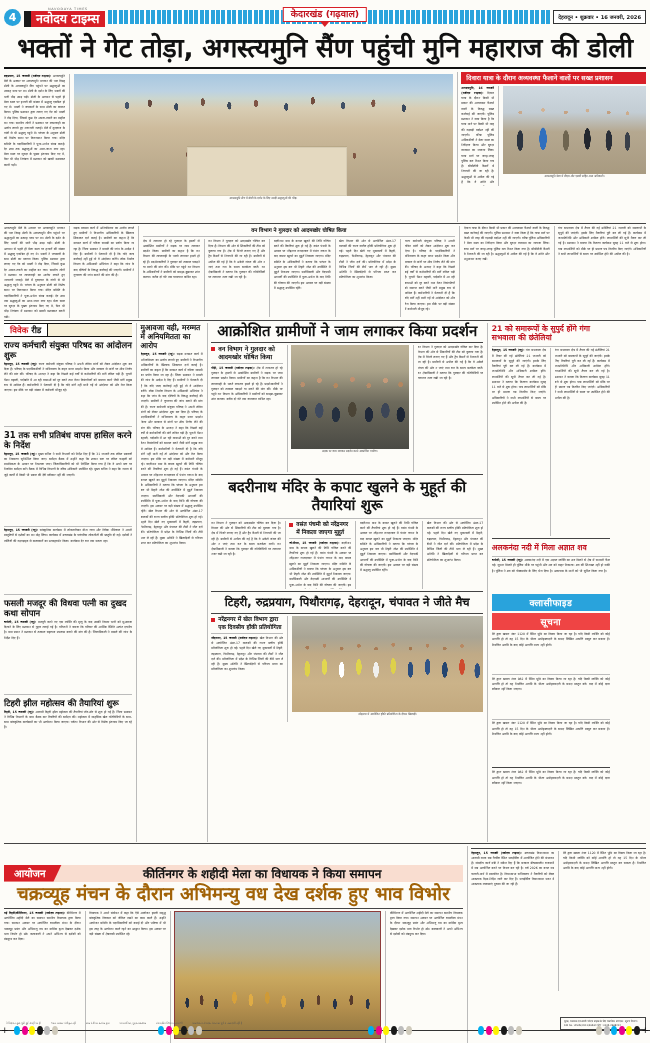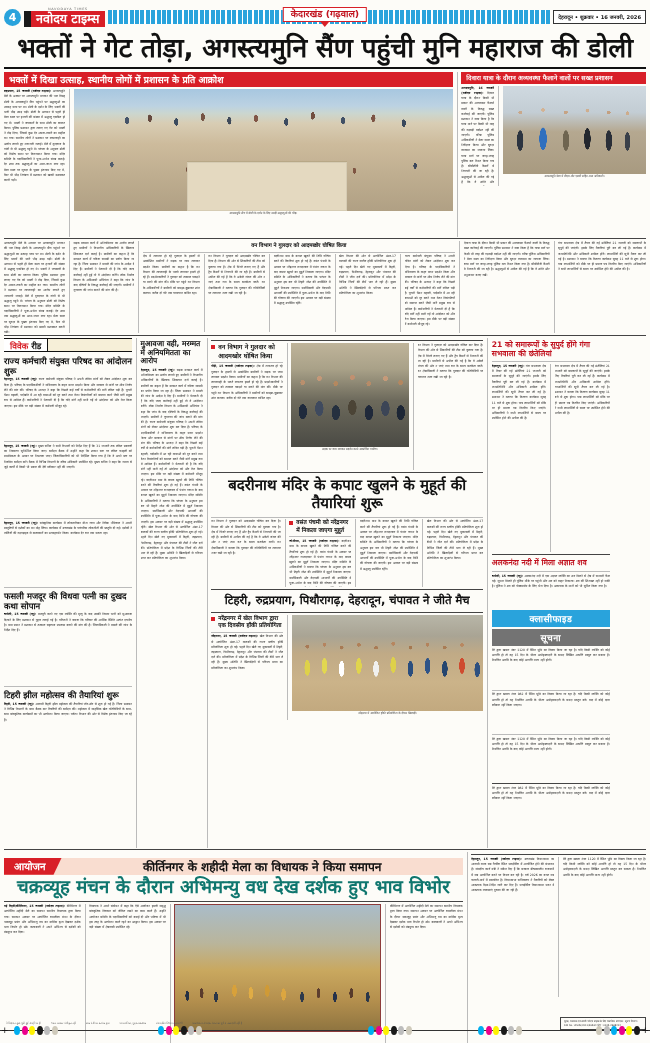--- a/index.html
+++ b/index.html
@@ -345,7 +345,6 @@
     <div class="row" style="margin-top:3px;">
 
       <div class="col" style="width:452px;">
-        <div class="redbar">भक्तों में दिखा उत्साह, स्थानीय लोगों में प्रशासन के प्रति आक्रोश</div>
         <div class="row" style="margin-top:2px;">
           <div class="col" style="width:62px;">
             <div class="body-text" style="height:148px;"><span class="lede">रुद्रप्रयाग, 15 जनवरी (नवोदय टाइम्स):</span> <span>अगस्त्यमुनि मेले के अवसर पर अगस्त्यमुनि भगवान की चल विग्रह डोली के अगस्त्यमुनि सैंण पहुंचने पर श्रद्धालुओं का उत्साह चरम पर था। डोली के दर्शन के लिए भक्तों की भारी भीड़ उमड़ पड़ी। डोली के आगमन से पहले ही मेला स्थल पर हजारों की संख्या में श्रद्धालु एकत्रित हो गए थे। भक्तों ने जयकारों के साथ डोली का स्वागत किया। पुलिस प्रशासन द्वारा लगाए गए गेट को भक्तों ने तोड़ दिया, जिससे कुछ देर अफरा-तफरी का माहौल बन गया। स्थानीय लोगों ने प्रशासन पर लापरवाही का आरोप लगाते हुए नाराजगी जताई। मेले में दूरदराज के गांवों से भी श्रद्धालु पहुंचे थे। परंपरा के अनुसार डोली को विशेष स्थान पर विराजमान किया गया। मंदिर समिति के पदाधिकारियों ने पूजा-अर्चना संपन्न कराई। देर शाम तक श्रद्धालुओं का आना-जाना लगा रहा। मेला स्थल पर सुरक्षा के पुख्ता इंतजाम किए गए थे, फिर भी भीड़ नियंत्रण में प्रशासन को खासी मशक्कत करनी पड़ी।</span></div>

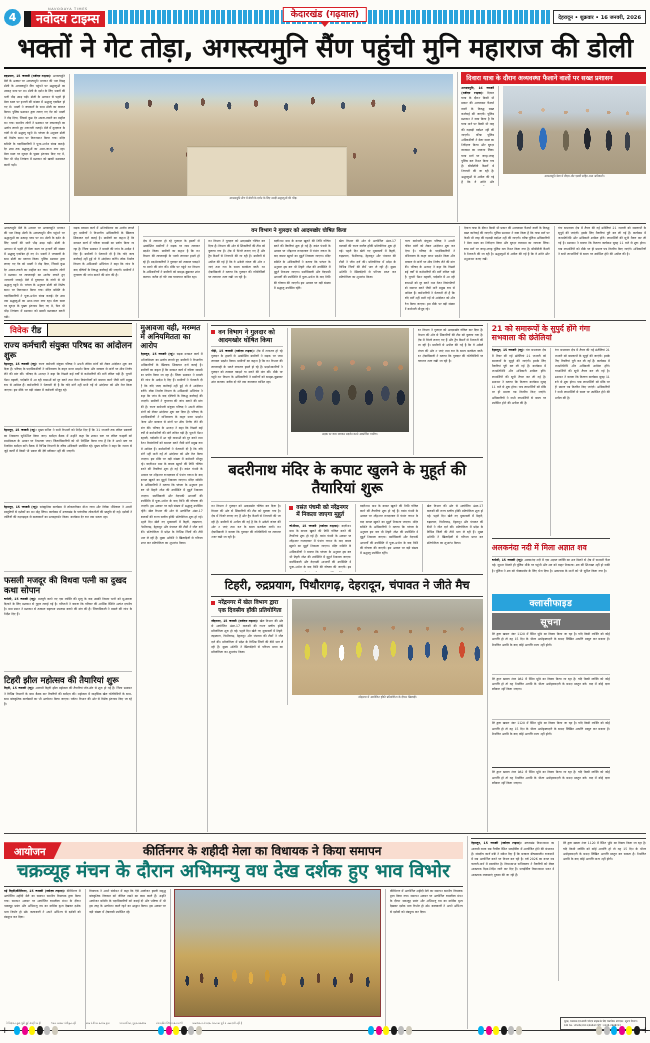--- a/index.html
+++ b/index.html
@@ -471,6 +471,7 @@
       <div class="col" style="width:272px;">
 
         <div>
+          <div class="hl-big">आक्रोशित ग्रामीणों ने जाम लगाकर किया प्रदर्शन</div>
           <div class="hrule-dark"></div>
           <div class="row" style="margin-top:2px;">
             <div class="col" style="width:74px;">

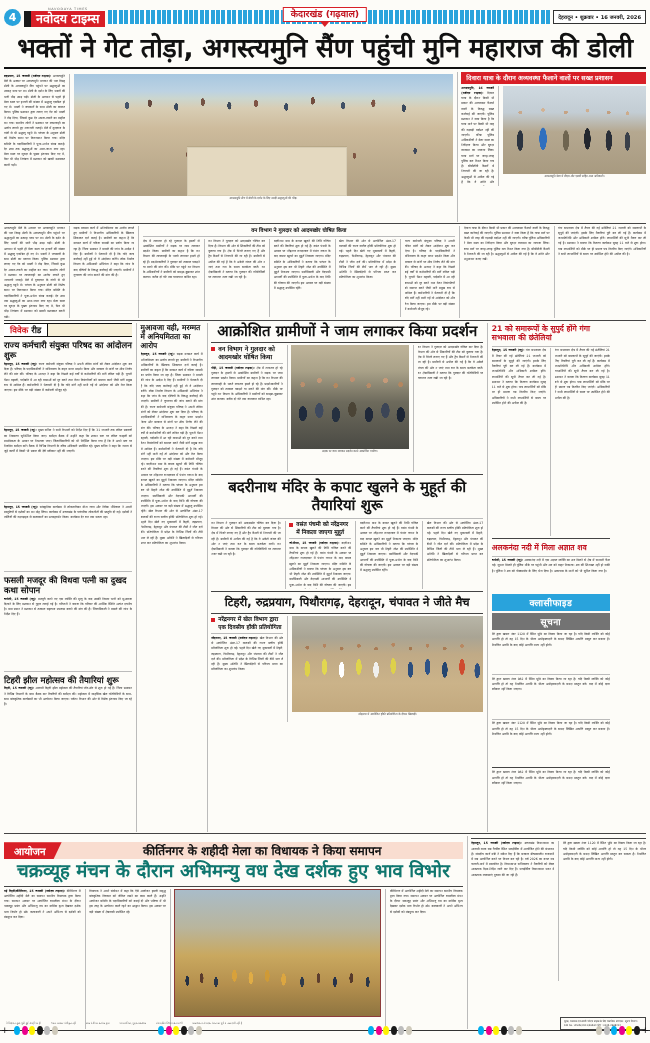--- a/index.html
+++ b/index.html
@@ -441,6 +441,7 @@
         </div>
         <div class="hrule"></div>
         <div>
+          <div class="hl-2">31 तक सभी प्रतिबंध वापस हासिल करने के निर्देश</div>
           <div class="body-text" style="height:72px;"><span class="lede">देहरादून, 15 जनवरी (न्यू):</span> <span>मुख्य सचिव ने सभी विभागों को निर्देश दिए हैं कि 31 जनवरी तक लंबित प्रकरणों का निस्तारण सुनिश्चित किया जाए। समीक्षा बैठक में उन्होंने कहा कि शासन स्तर पर लंबित फाइलों को प्राथमिकता के आधार पर निपटाया जाए। जिलाधिकारियों को भी निर्देशित किया गया है कि वे अपने स्तर पर नियमित समीक्षा करें। बैठक में विभिन्न विभागों के वरिष्ठ अधिकारी उपस्थित रहे। मुख्य सचिव ने कहा कि जनता से जुड़े कार्यों में किसी भी प्रकार की देरी स्वीकार नहीं की जाएगी।</span></div>
         </div>
         <div class="hrule"></div>

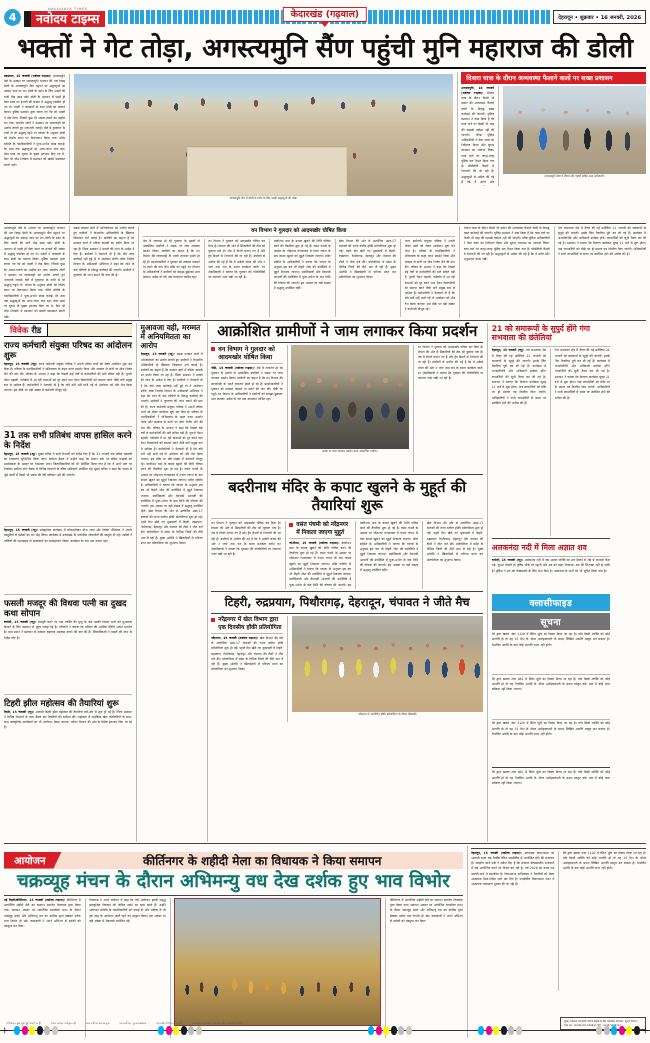--- a/index.html
+++ b/index.html
@@ -294,7 +294,7 @@
     font-size: 9px; font-weight: bold; padding: 2px 0; margin-top: 2px;
     letter-spacing: .4px;
   }
-  .cls-box.red { background: #737373; }
+  .cls-box.red { background: #ef4444; }
 
   
   .vrule { width: 0.6px; background: #bbb; flex: 0 0 auto; align-self: stretch; }

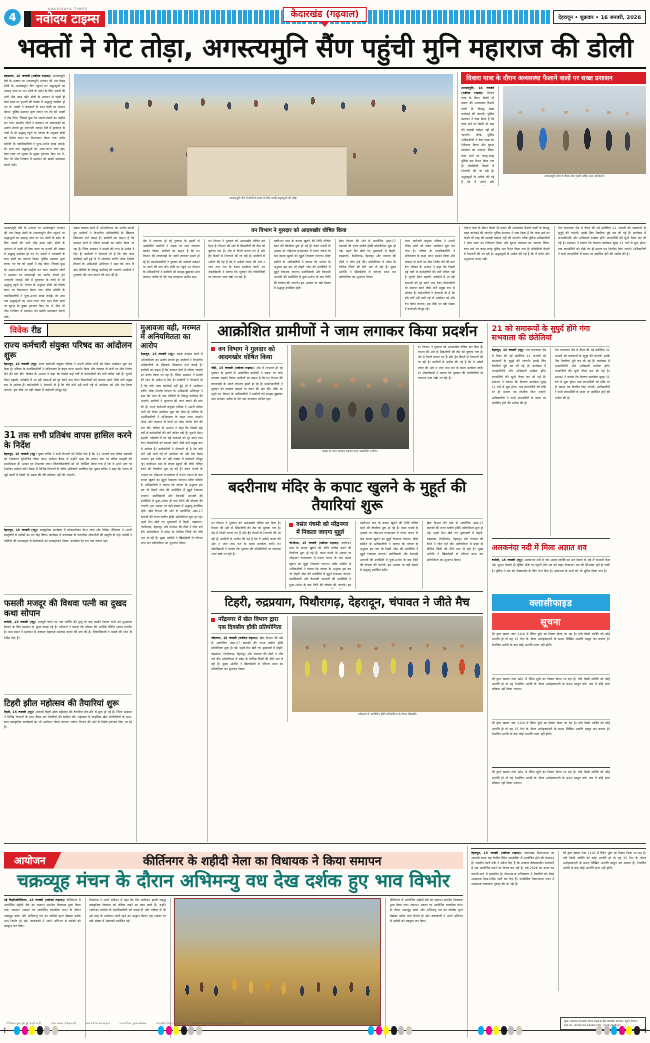--- a/index.html
+++ b/index.html
@@ -276,7 +276,7 @@
   
   .event-row {
     display: flex; align-items: stretch; height: 17px;
-    background: #f9ddd0; margin-top: 6px;
+    background: #f9ddd0; margin-top: 19px;
   }
   .event-badge {
     background: #d81f27; color: #fff; font-weight: bold; font-size: 10px;

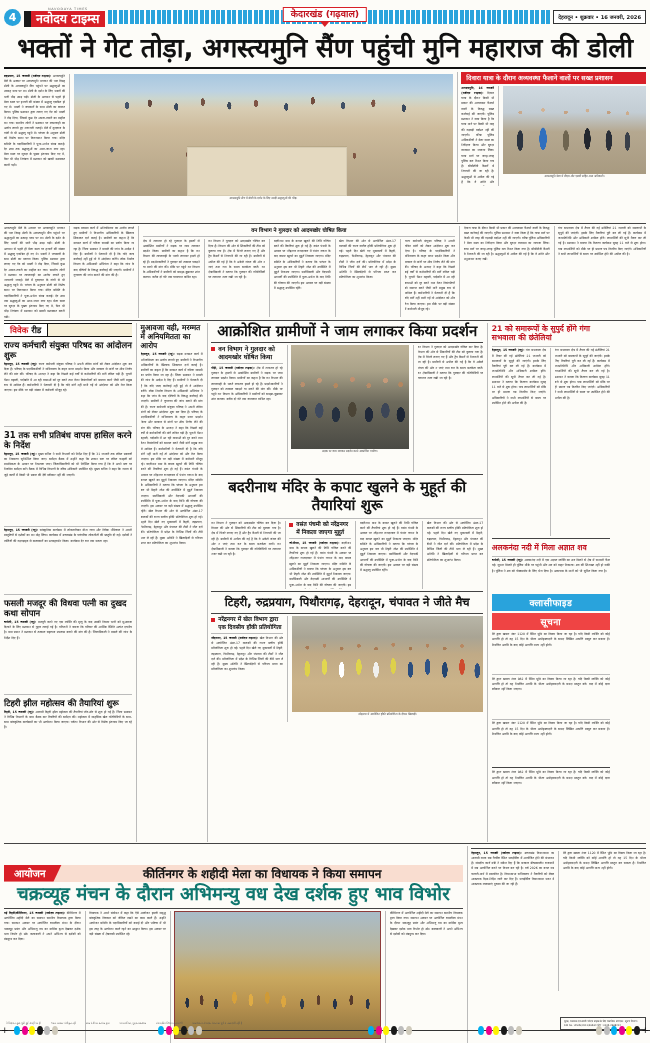--- a/index.html
+++ b/index.html
@@ -118,7 +118,7 @@
   .hl-2 { font-size: 8.4px; font-weight: bold; color: #111; line-height: 1.2; padding: 1.5px 0; }
   .hl-3 { font-size: 7px; font-weight: bold; color: #111; line-height: 1.2; padding: 1px 0; }
   .hl-big { font-size: 15px; font-weight: bold; color: #111; line-height: 1.14; text-align: center; }
-  .hl-huge { font-size: 19px; font-weight: bold; color: #0f766e; line-height: 1.1; text-align: center; white-space: nowrap; }
+  .hl-huge { font-size: 19px; font-weight: bold; color: #a16207; line-height: 1.1; text-align: center; white-space: nowrap; }
 
   
   .bullet-head {

